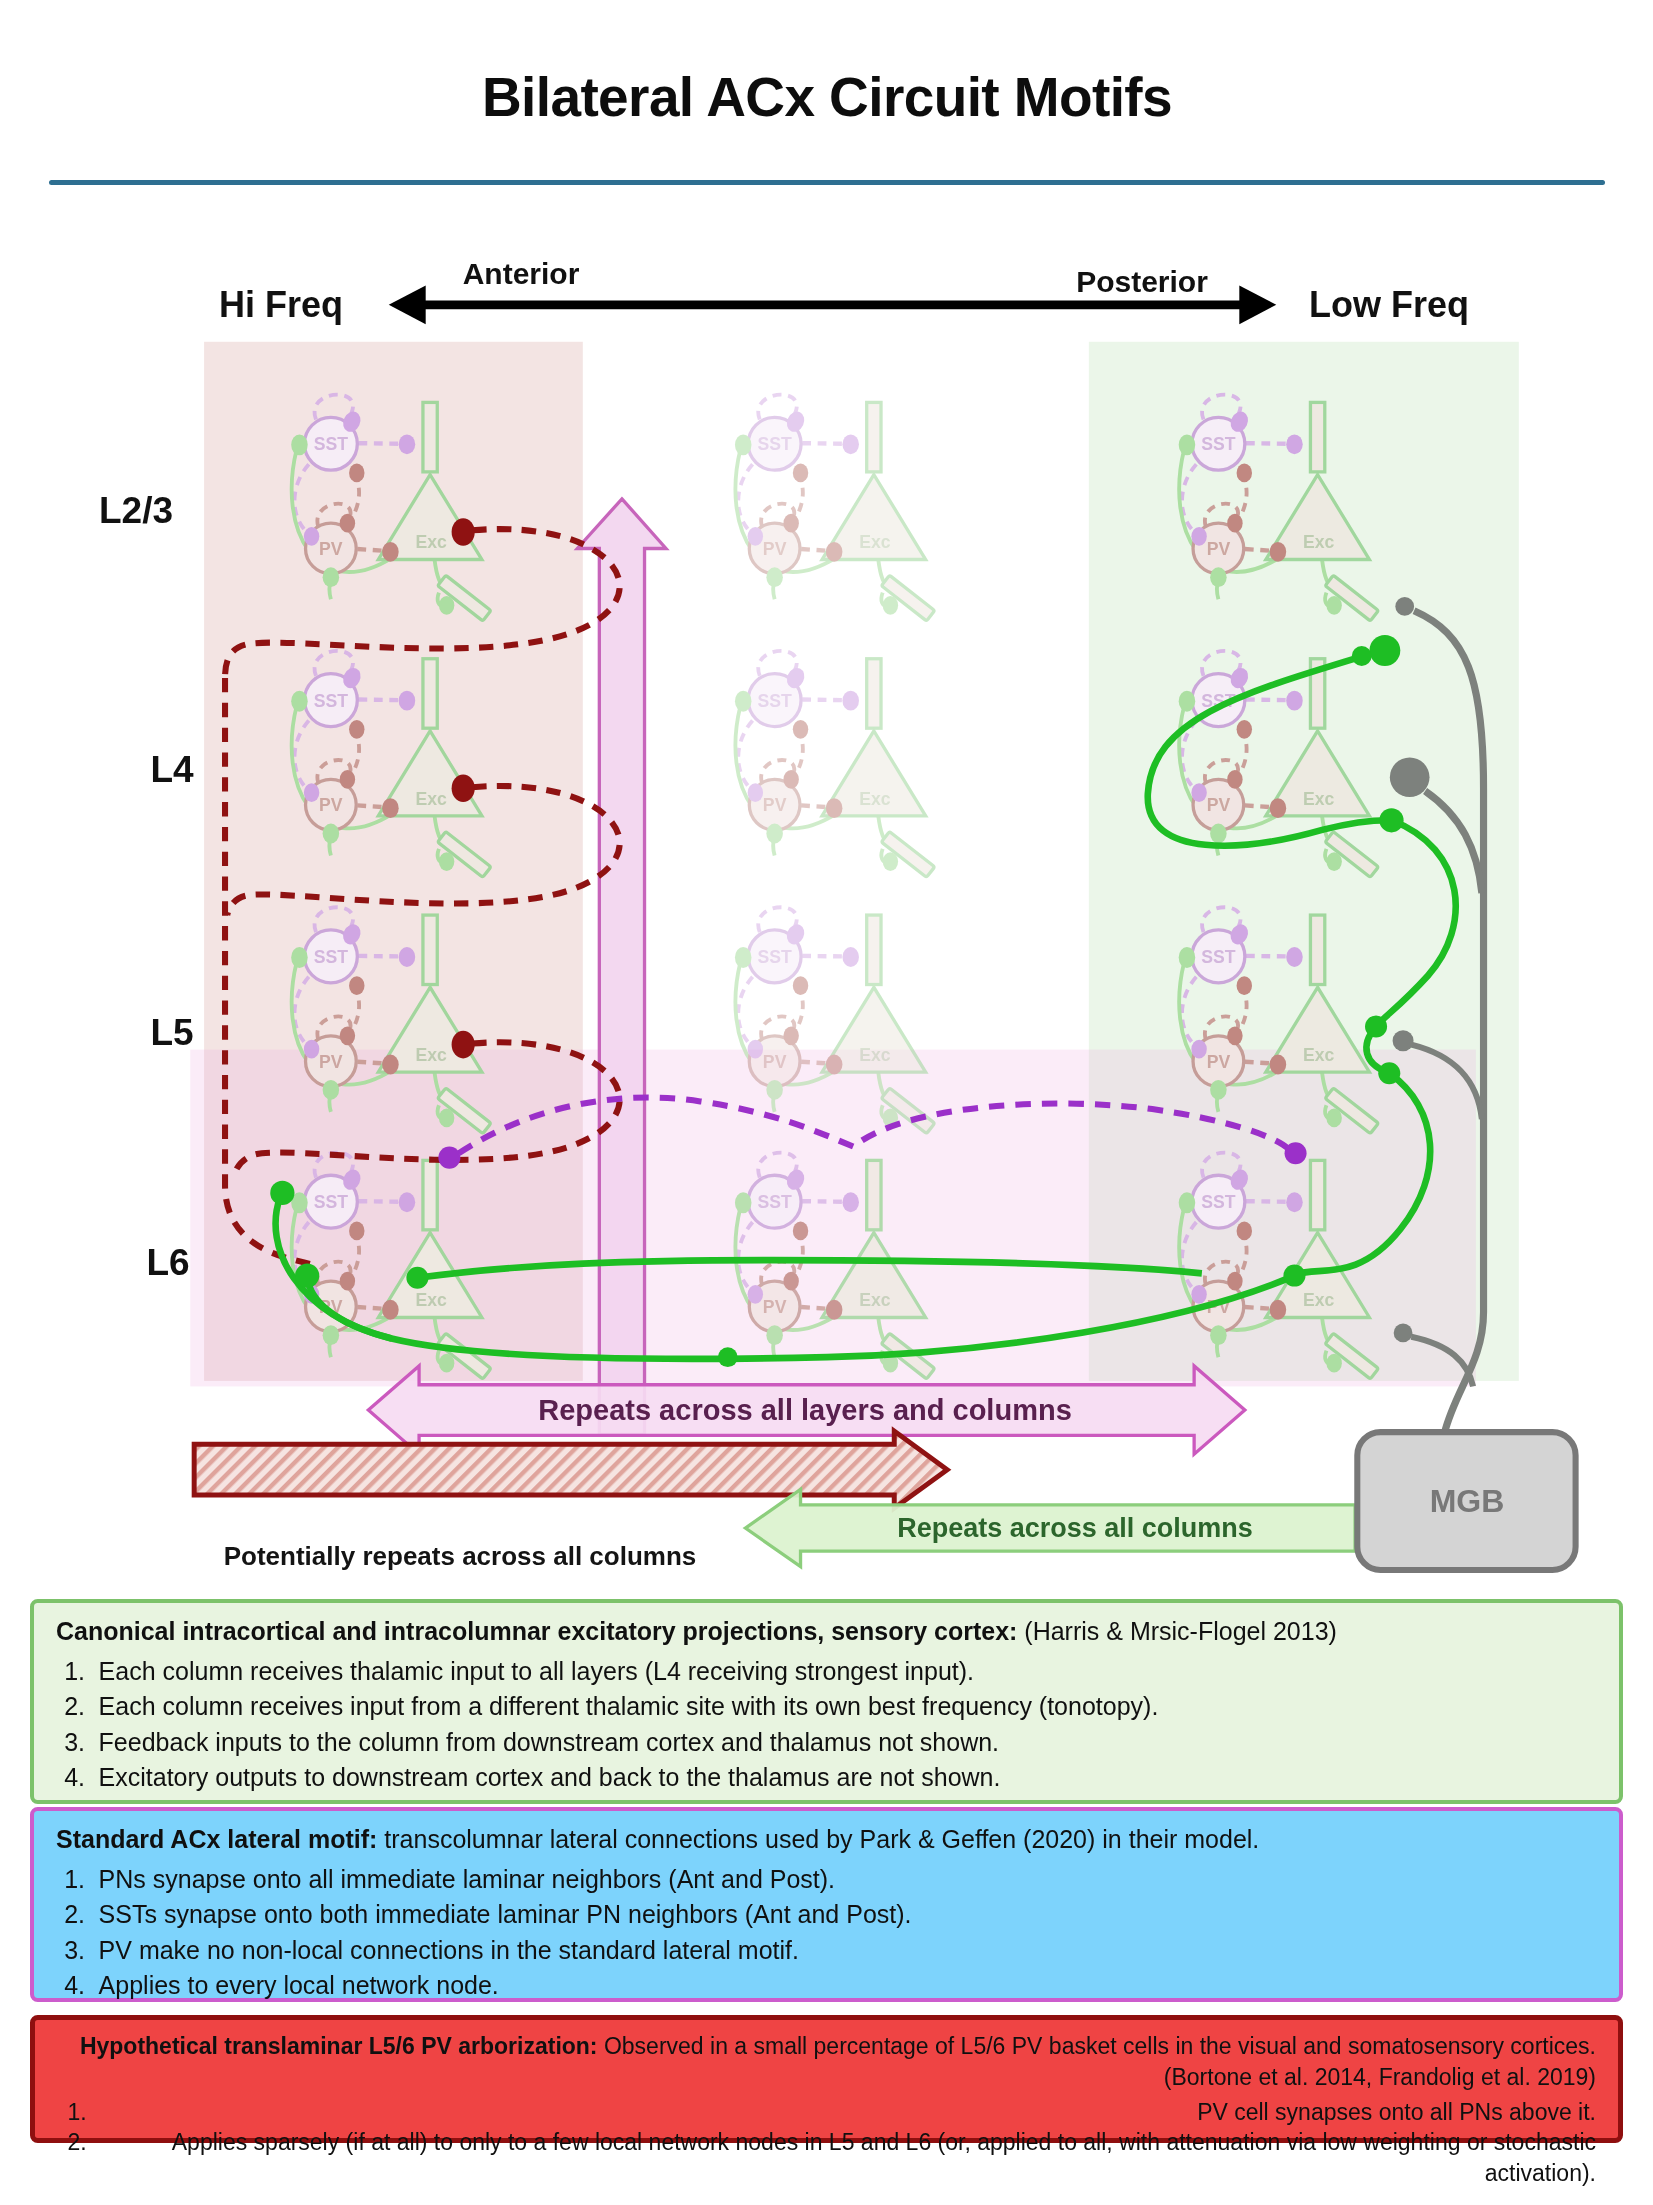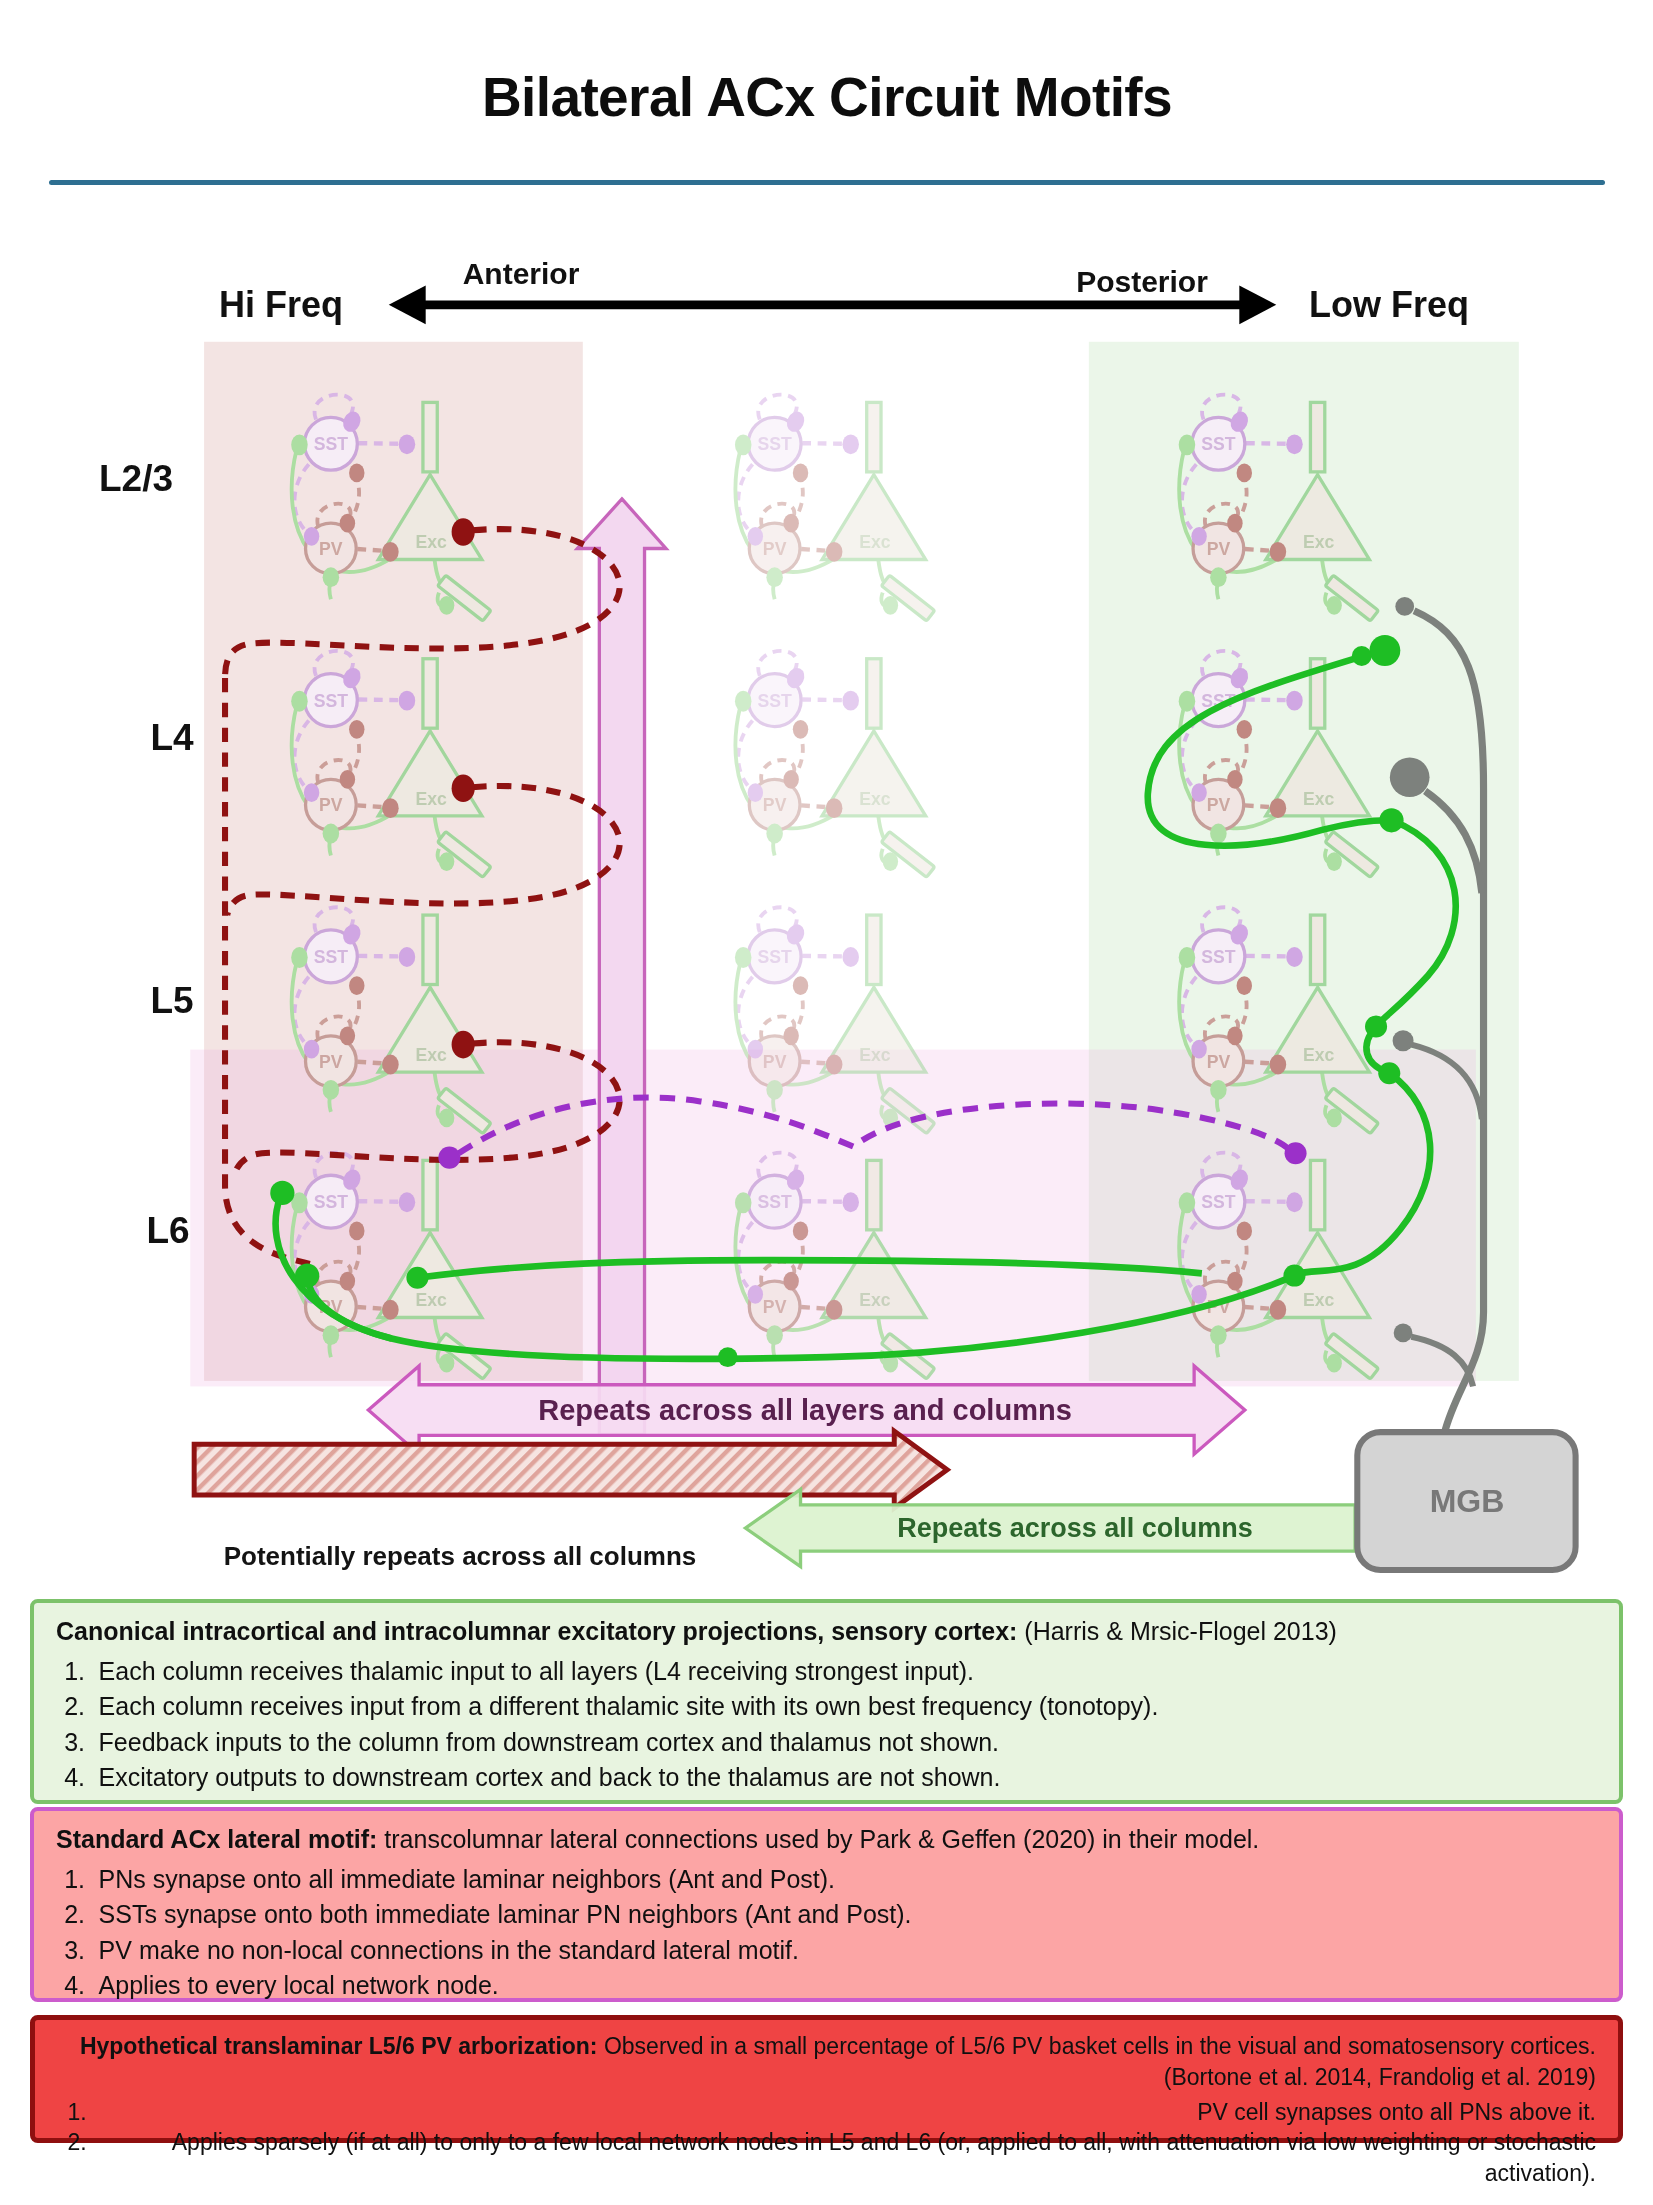--- a/index.html
+++ b/index.html
@@ -12,7 +12,7 @@
   .lbl{position:absolute;transform:translate(-50%,-50%);font-weight:bold;color:#111;white-space:nowrap;}
   .axis-sub{font-size:30px;}
   .axis-main{font-size:36px;}
-  .layer{font-size:37px;}
+  .layer{font-size:37px;margin-top:32px;}
   .arrow-lbl-pink{font-size:29px;color:#59204f;}
   .arrow-lbl-red{font-size:26px;color:#141414;}
   .arrow-lbl-green{font-size:27px;color:#2c652c;}

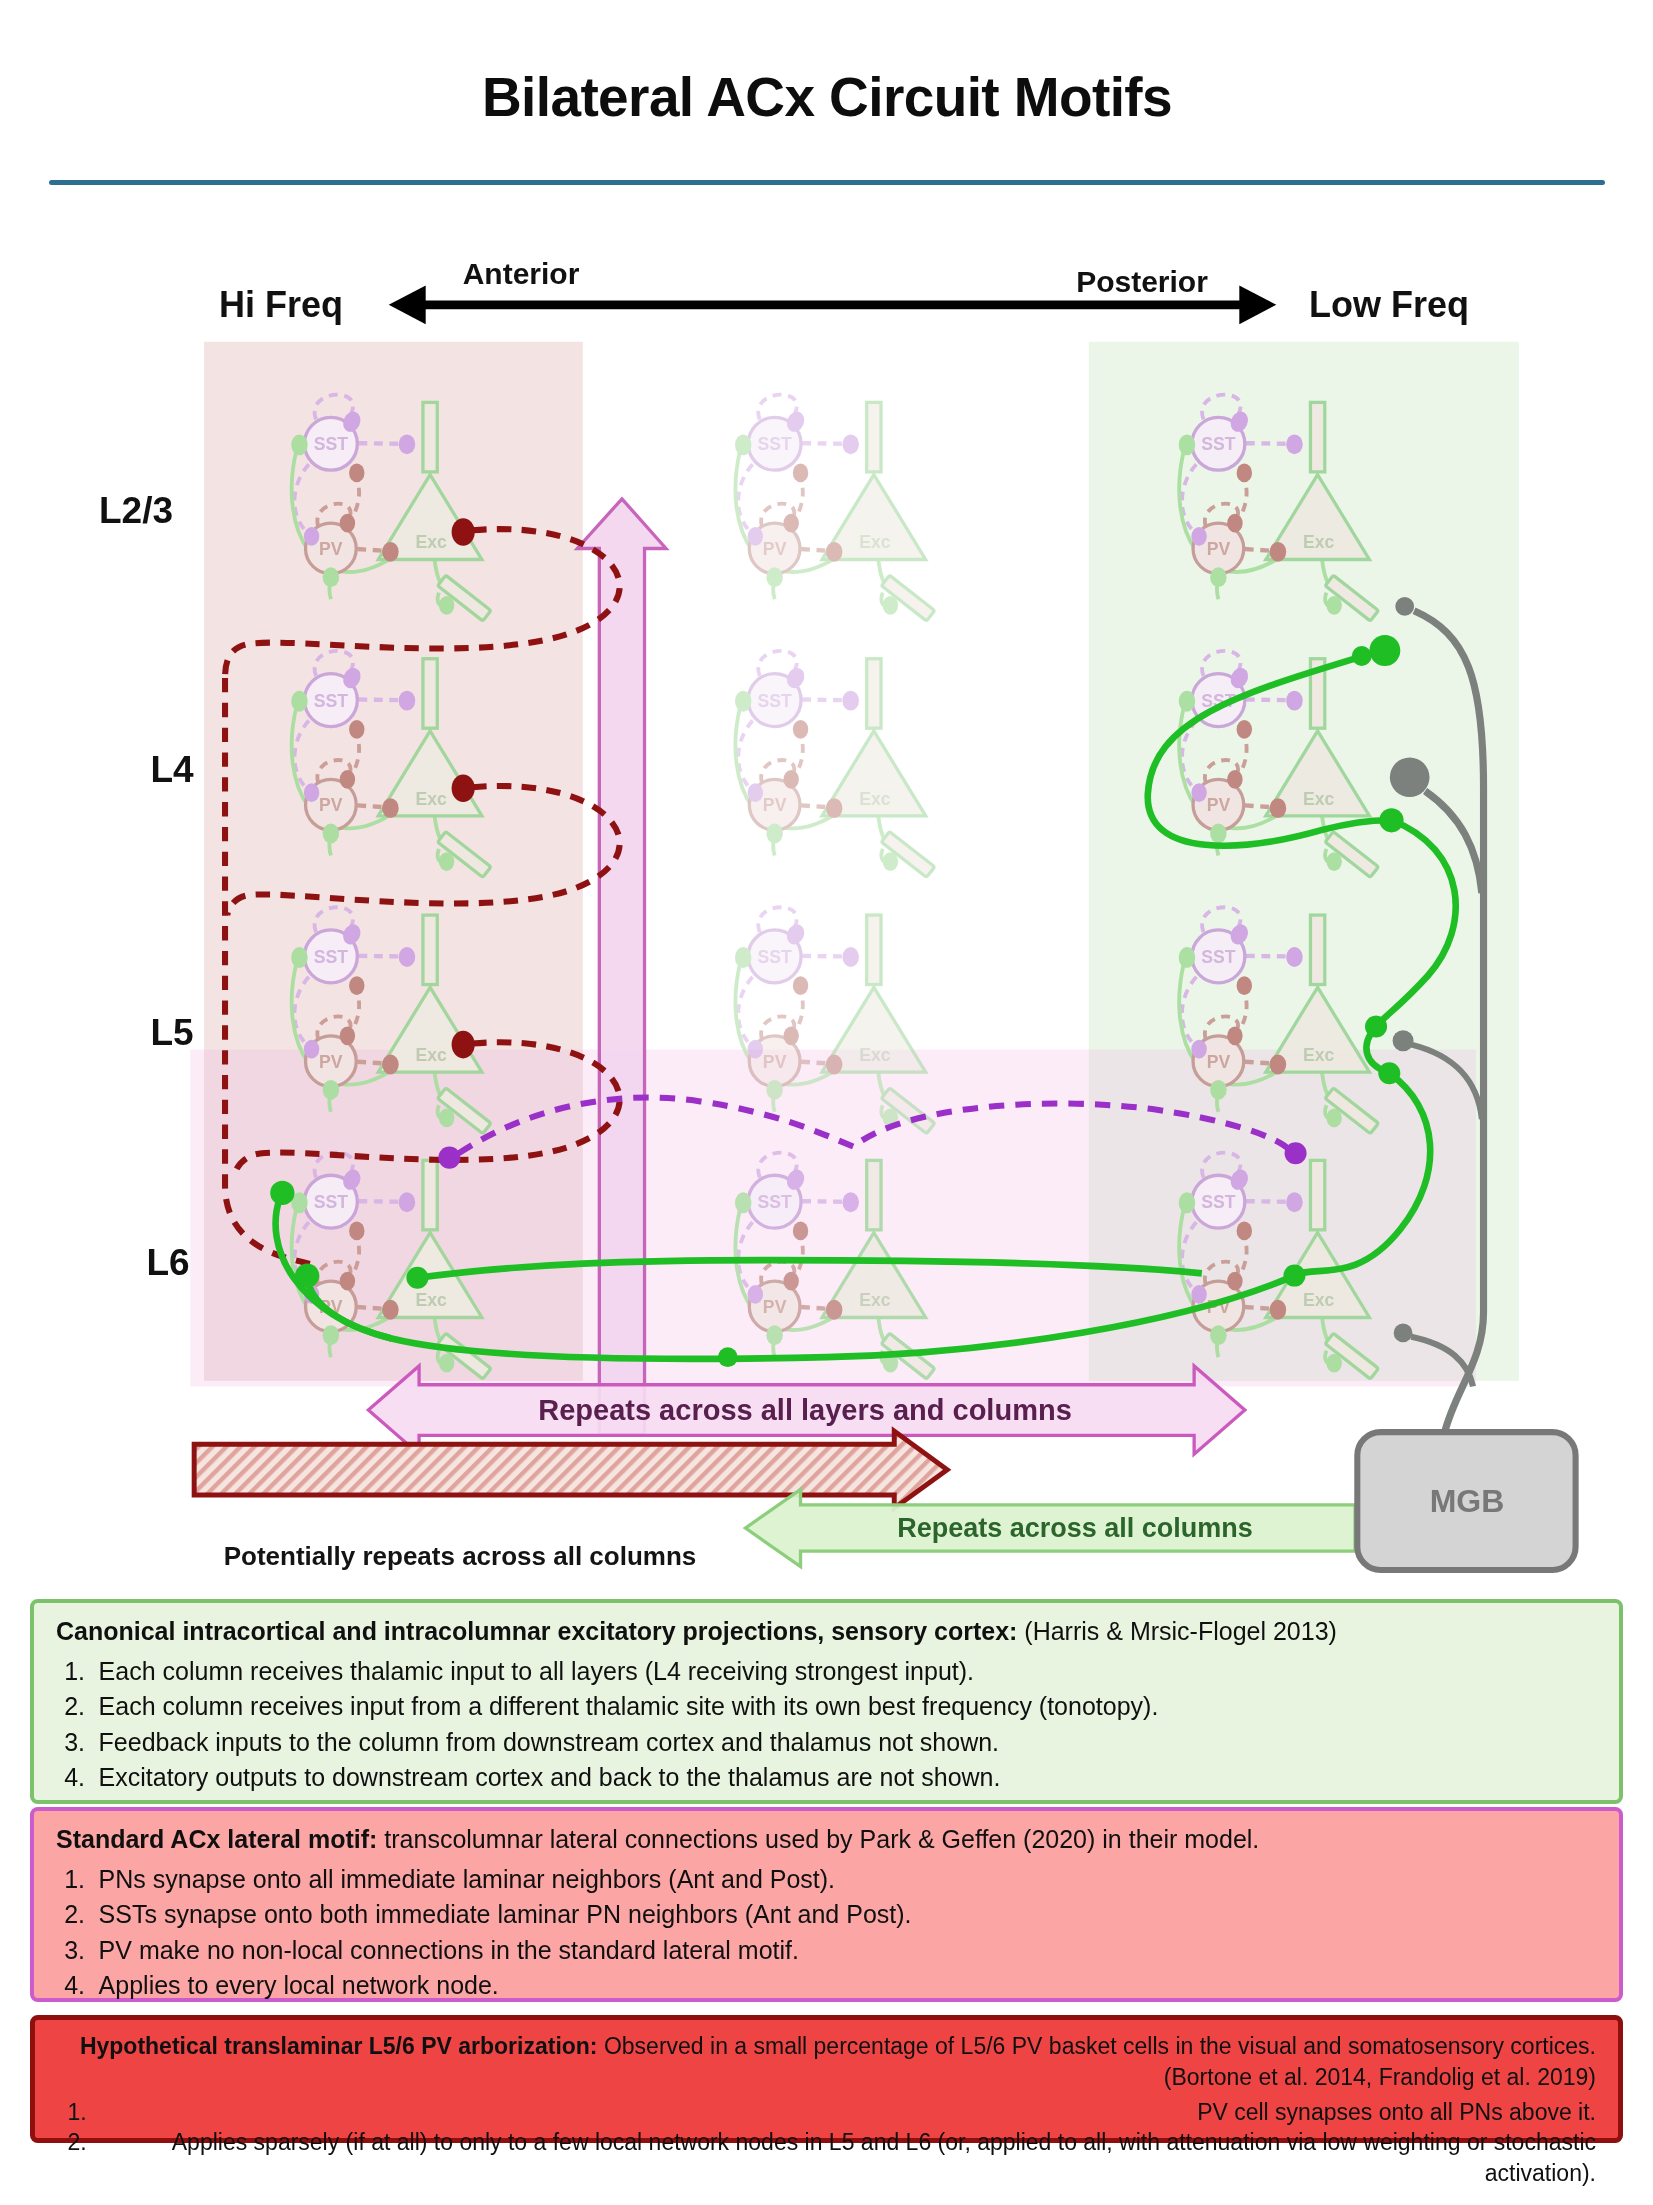--- a/index.html
+++ b/index.html
@@ -23,7 +23,7 @@
   .note ol{margin:4.4px 0 0 0;padding-left:36px;}
   .note li{padding-left:6.6px;}
   .note-green{top:1599px;height:205px;border:4.4px solid #7cc26a;background:#e8f4e0;font-size:25px;line-height:1.42;}
-  .note-pink{top:1807px;height:195px;border:4.4px solid #cc5ccc;background:#fca5a5;font-size:25px;line-height:1.42;}
+  .note-pink{top:1807px;height:195px;border:4.4px solid #cc5ccc;background:#7dd3fc;font-size:25px;line-height:1.42;}
   .note-red{top:2015px;height:128px;border:5.5px solid #8f0f0f;background:#ef4444;font-size:23px;line-height:1.33;text-align:right;}
   .motif-label{font-weight:bold;font-size:32px;}
   .t-sst{fill:#d2b4dd;}

